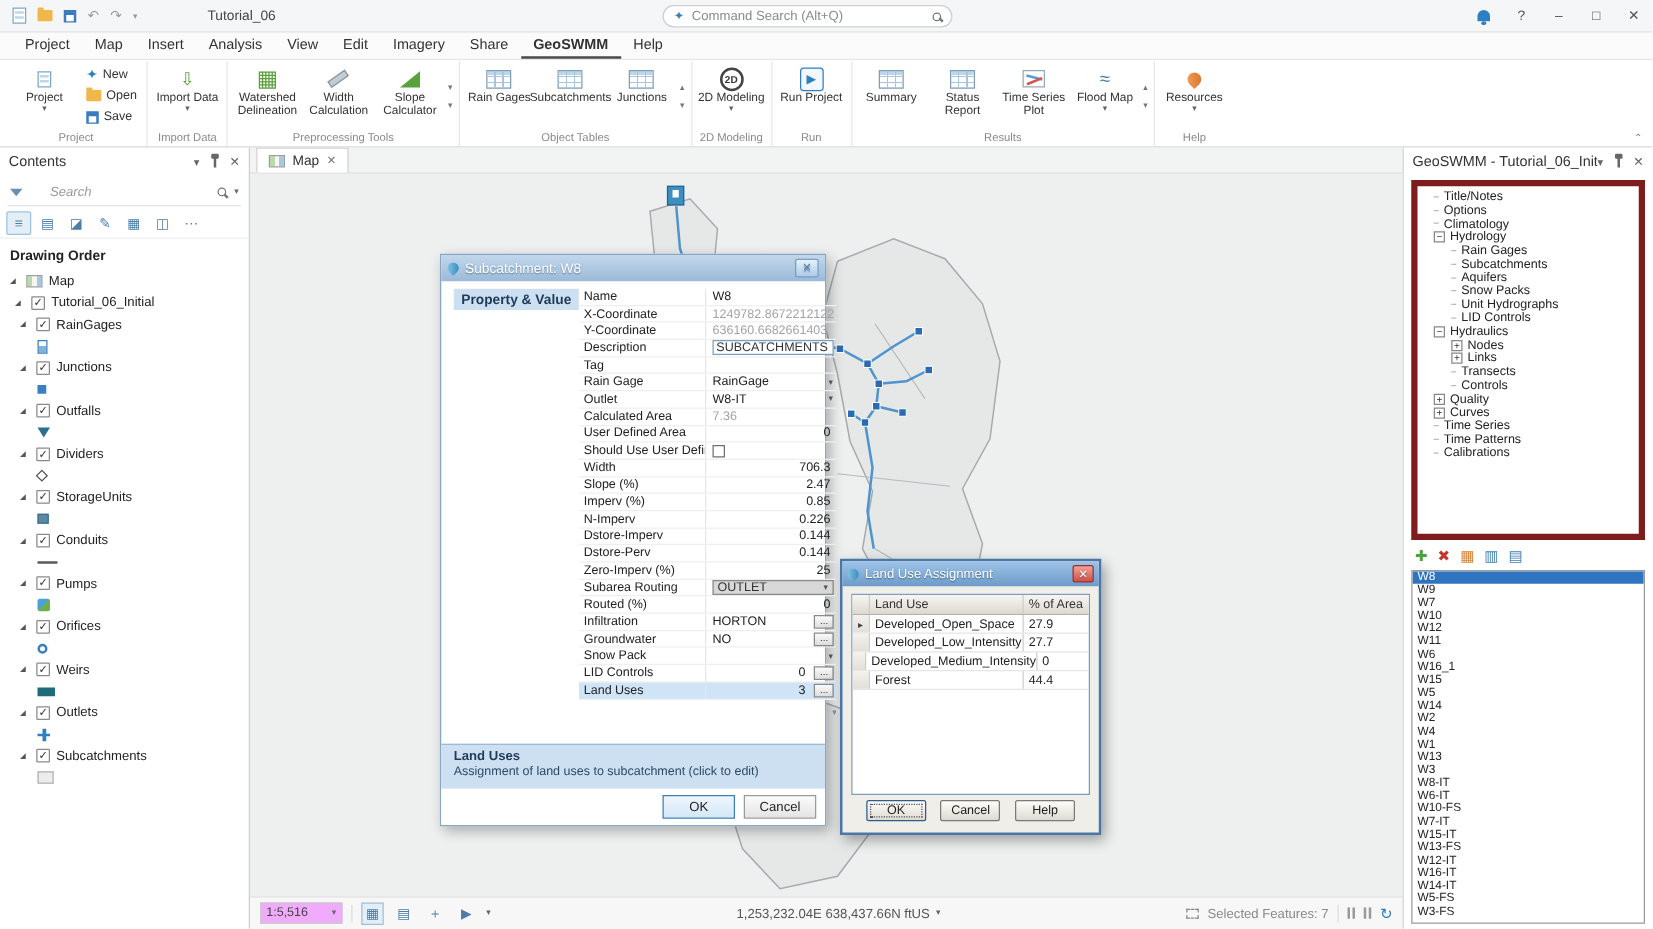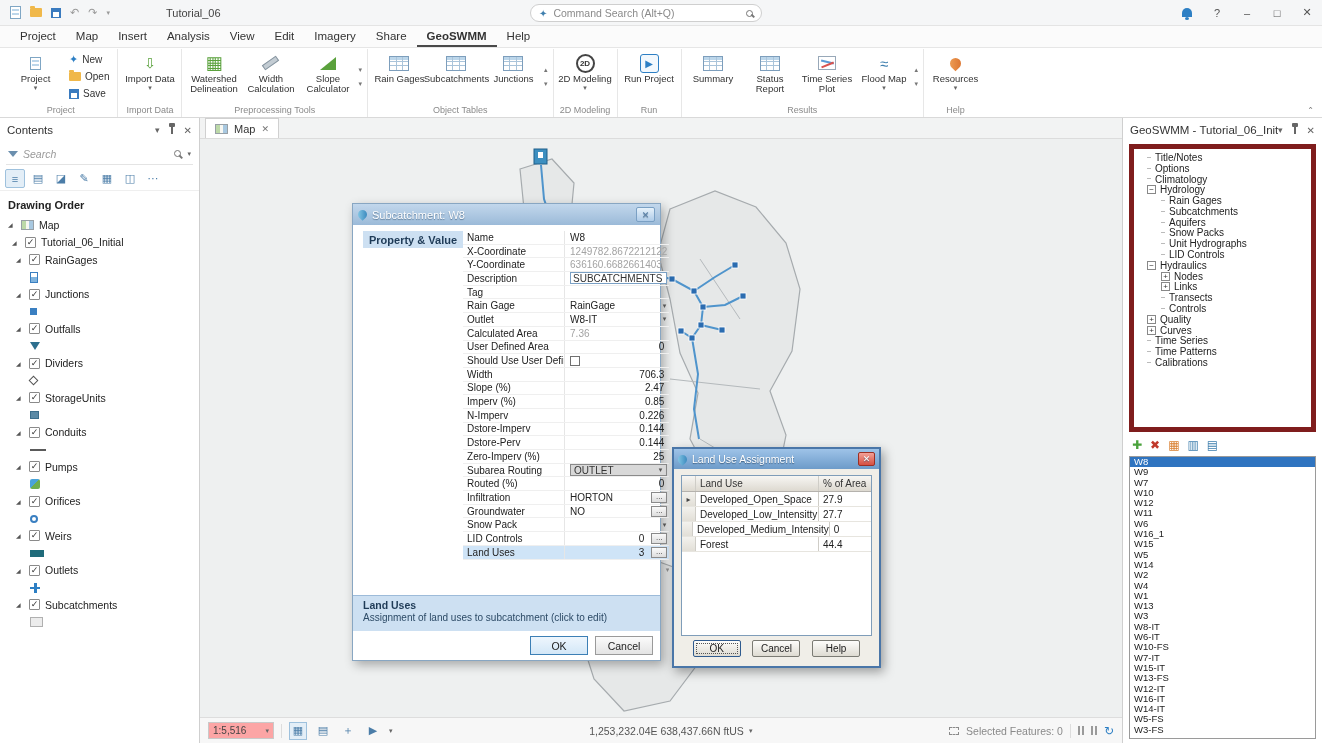--- a/index.html
+++ b/index.html
@@ -68,7 +68,7 @@
 .ph-icons{margin-left:auto;display:flex;gap:9px;color:#666;align-items:center;font-size:9px;}
 .pin-ic{display:inline-block;width:2px;height:8px;background:#666;position:relative;margin:0 2px;}
 .pin-ic::before{content:"";position:absolute;top:-3px;left:-2px;width:6px;height:4px;background:#666;border-radius:1px;}
-.search-row{height:22px;margin:1px 6px 2px;display:flex;align-items:center;gap:5px;border-bottom:1px solid #e4e4e4;padding:0 2px;}
+.search-row{height:22px;margin:1px 6px 2px;display:flex;align-items:center;gap:22px;border-bottom:1px solid #e4e4e4;padding:0 2px;}
 .funnel{width:0;height:0;border-left:5px solid transparent;border-right:5px solid transparent;border-top:6px solid #6b8fae;position:relative;}
 .search-box{flex:1;display:flex;align-items:center;gap:6px;}
 .search-ph{flex:1;font-style:italic;color:#9a9a9a;font-size:10.5px;}

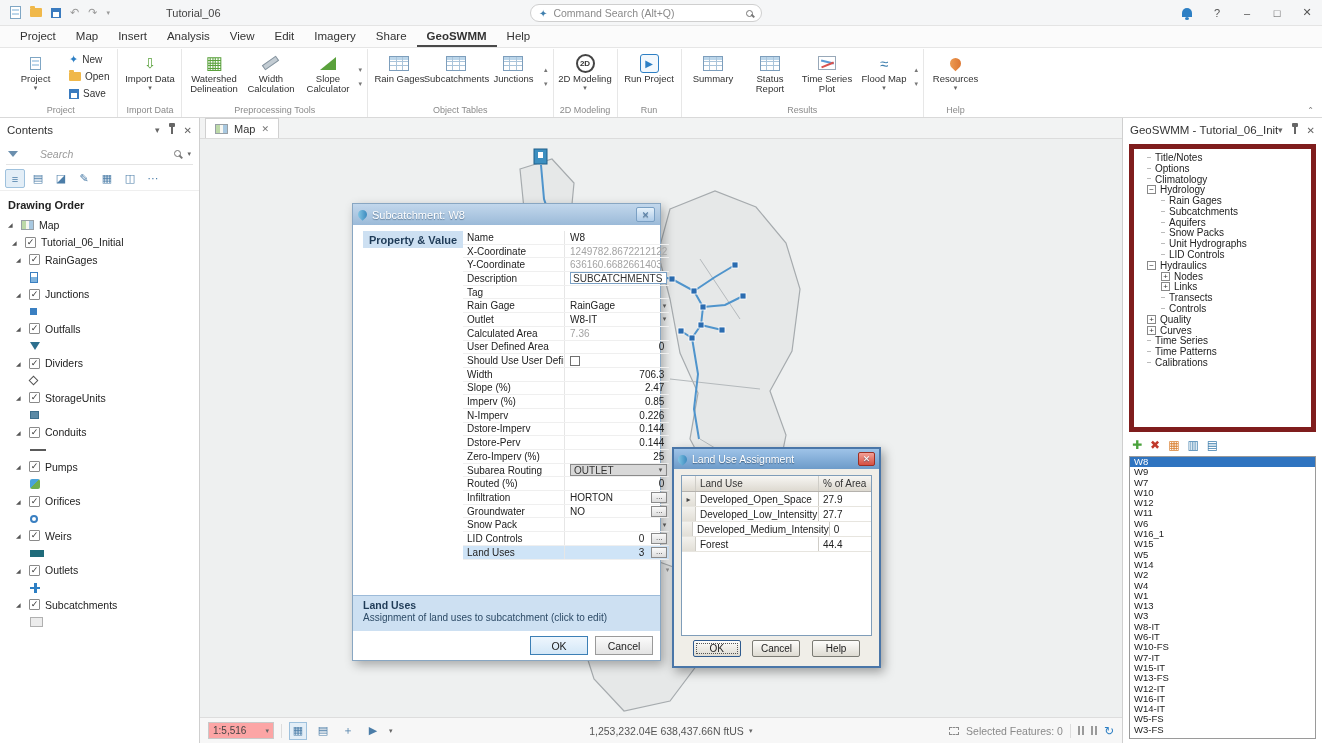--- a/index.html
+++ b/index.html
@@ -108,7 +108,7 @@
 .map-area{flex:1;position:relative;background:#eef0f0;overflow:hidden;}
 .map-svg{position:absolute;inset:0;}
 .statusbar{height:26px;background:#f7f7f7;border-top:1px solid #ddd;display:flex;align-items:center;padding:0 8px;gap:7px;font-size:10.5px;color:#555;}
-.scale-box{width:66px;height:17px;border:1px solid #c9c9c9;background:#fca5a5;display:flex;align-items:center;padding:0 4px;gap:3px;font-size:10px;color:#444;}
+.scale-box{width:66px;height:17px;border:1px solid #c9c9c9;background:#f0abfc;display:flex;align-items:center;padding:0 4px;gap:3px;font-size:10px;color:#444;}
 .scale-box .ddv{margin-left:auto;}
 .sb-sep{width:1px;height:14px;background:#ddd;}
 .sb-tool{width:18px;height:18px;display:flex;align-items:center;justify-content:center;color:#4b7da8;font-size:11px;}

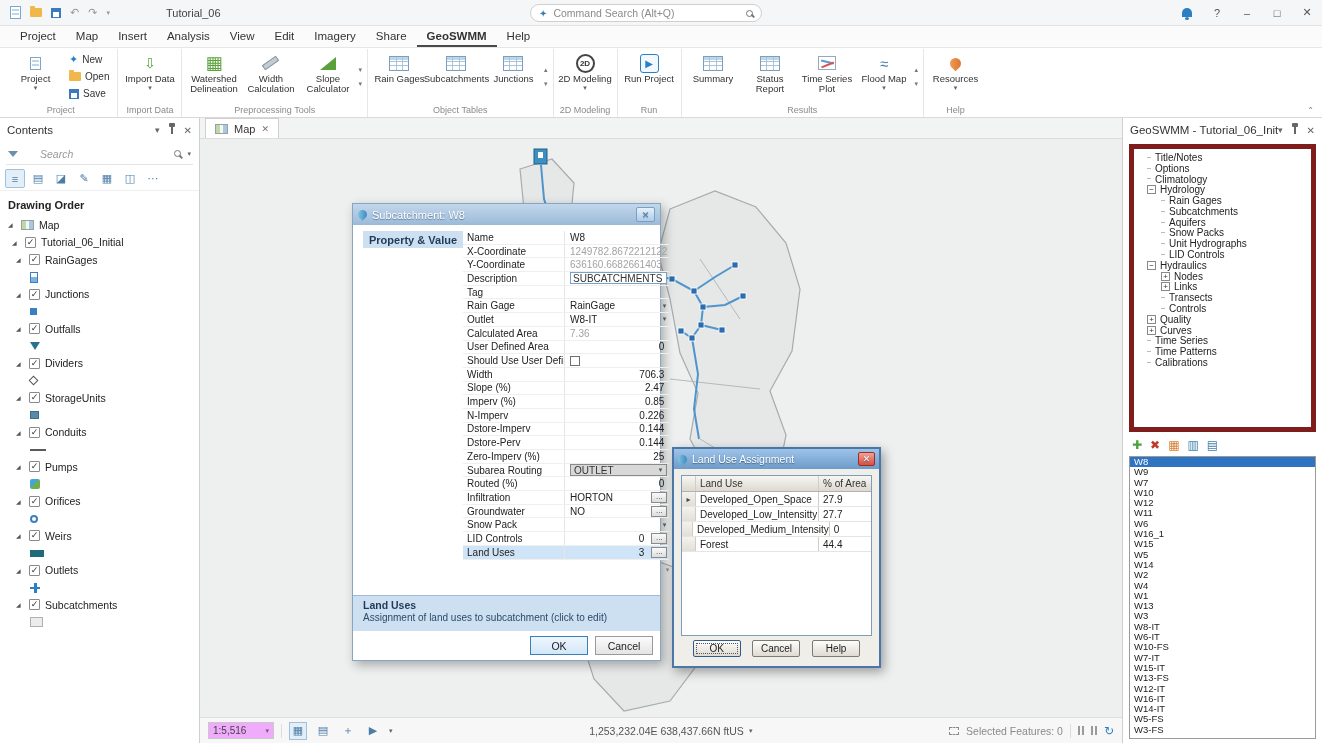--- a/index.html
+++ b/index.html
@@ -808,7 +808,7 @@
         </div>
         <div class="sb-right">
           <span class="sel-ic"></span>
-          <span>Selected Features: 0</span>
+          <span>Selected Features: 7</span>
           <span class="sb-sep"></span>
           <span class="bars">
               <i></i>

